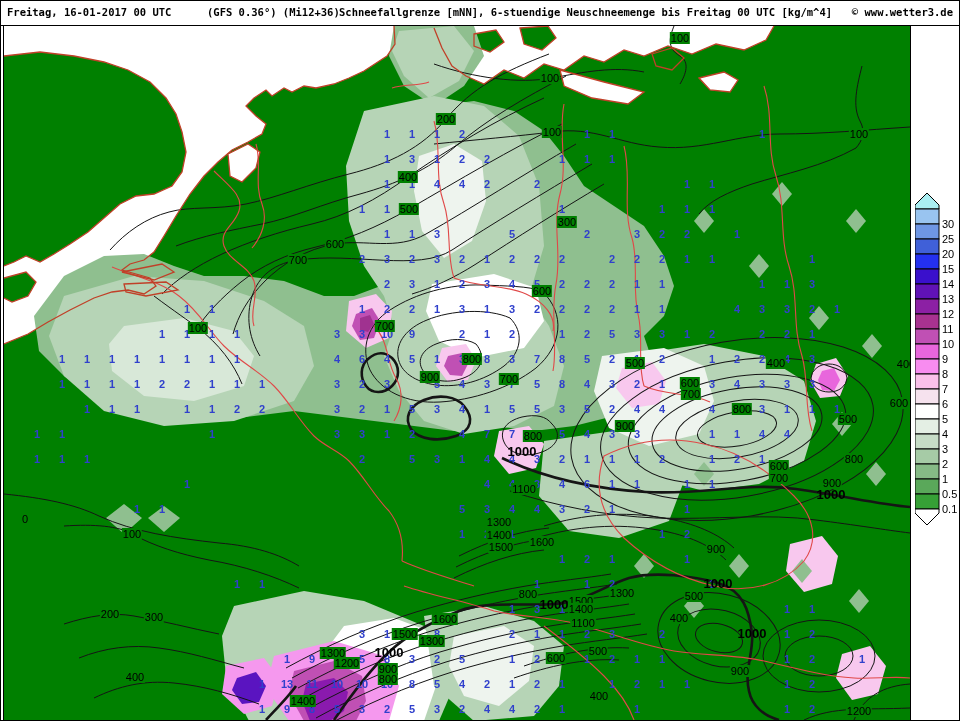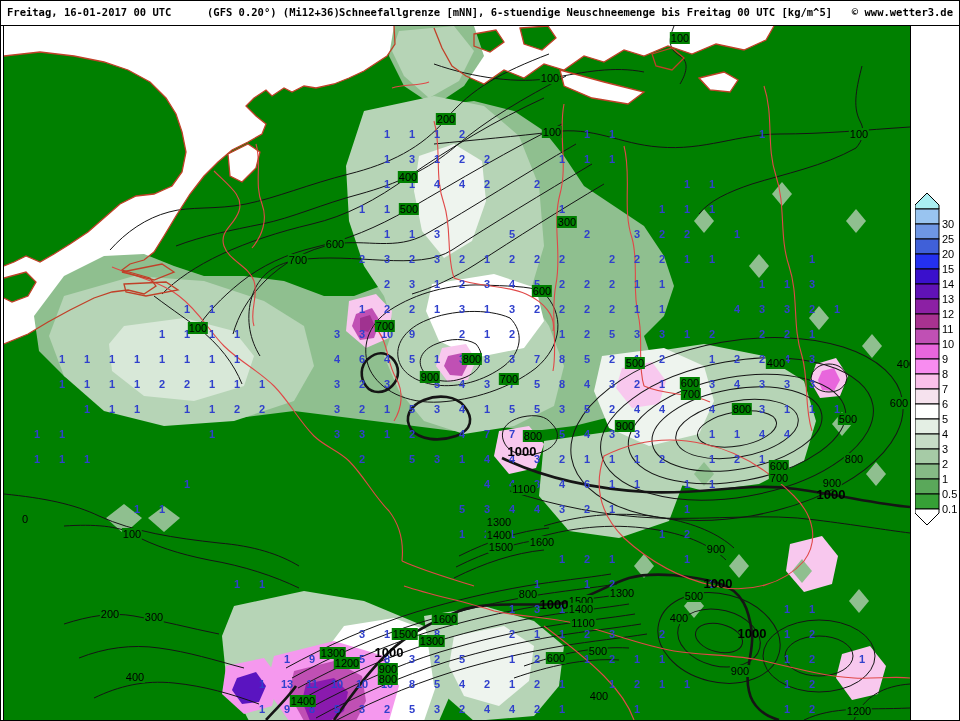--- a/index.html
+++ b/index.html
@@ -26,7 +26,7 @@
 <div id="frame">
   <div id="header">
     <span id="hdr-date">Freitag, 16-01-2017  00 UTC</span>
-    <span id="hdr-model">(GFS 0.20°) (Mi12+36)</span>
+    <span id="hdr-model">(GFS 0.36°) (Mi12+36)</span>
     <span id="hdr-title">Schneefallgrenze [mNN], 6-stuendige Neuschneemenge bis Freitag 00 UTC [kg/m^5]</span>
     <span id="hdr-credit">© www.wetter3.de</span>
   </div>

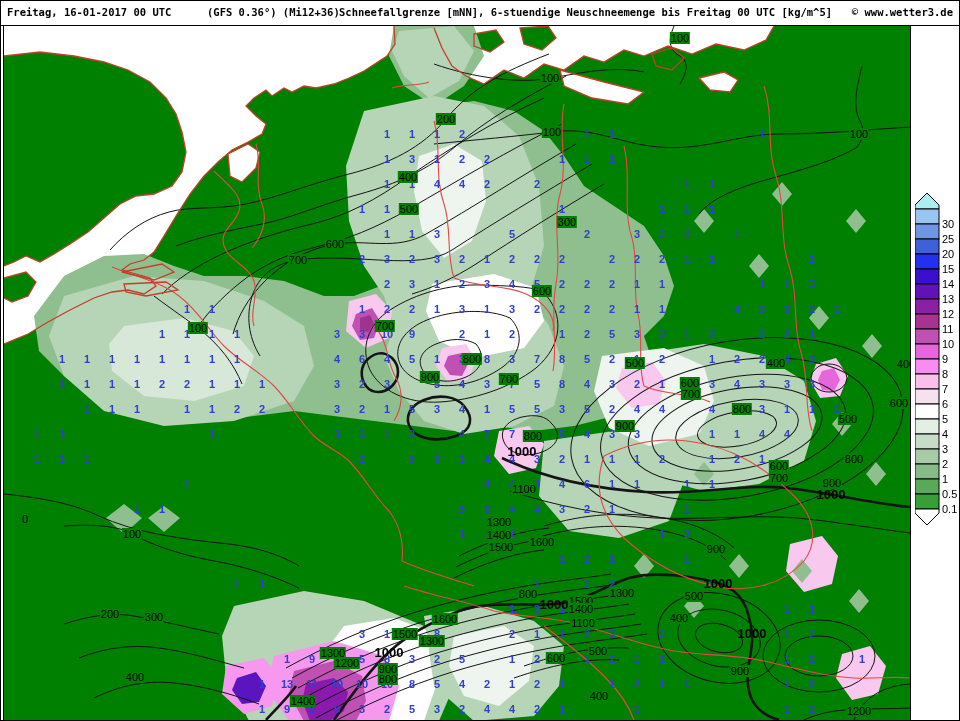--- a/index.html
+++ b/index.html
@@ -27,7 +27,7 @@
   <div id="header">
     <span id="hdr-date">Freitag, 16-01-2017  00 UTC</span>
     <span id="hdr-model">(GFS 0.36°) (Mi12+36)</span>
-    <span id="hdr-title">Schneefallgrenze [mNN], 6-stuendige Neuschneemenge bis Freitag 00 UTC [kg/m^5]</span>
+    <span id="hdr-title">Schneefallgrenze [mNN], 6-stuendige Neuschneemenge bis Freitag 00 UTC [kg/m^4]</span>
     <span id="hdr-credit">© www.wetter3.de</span>
   </div>
 

